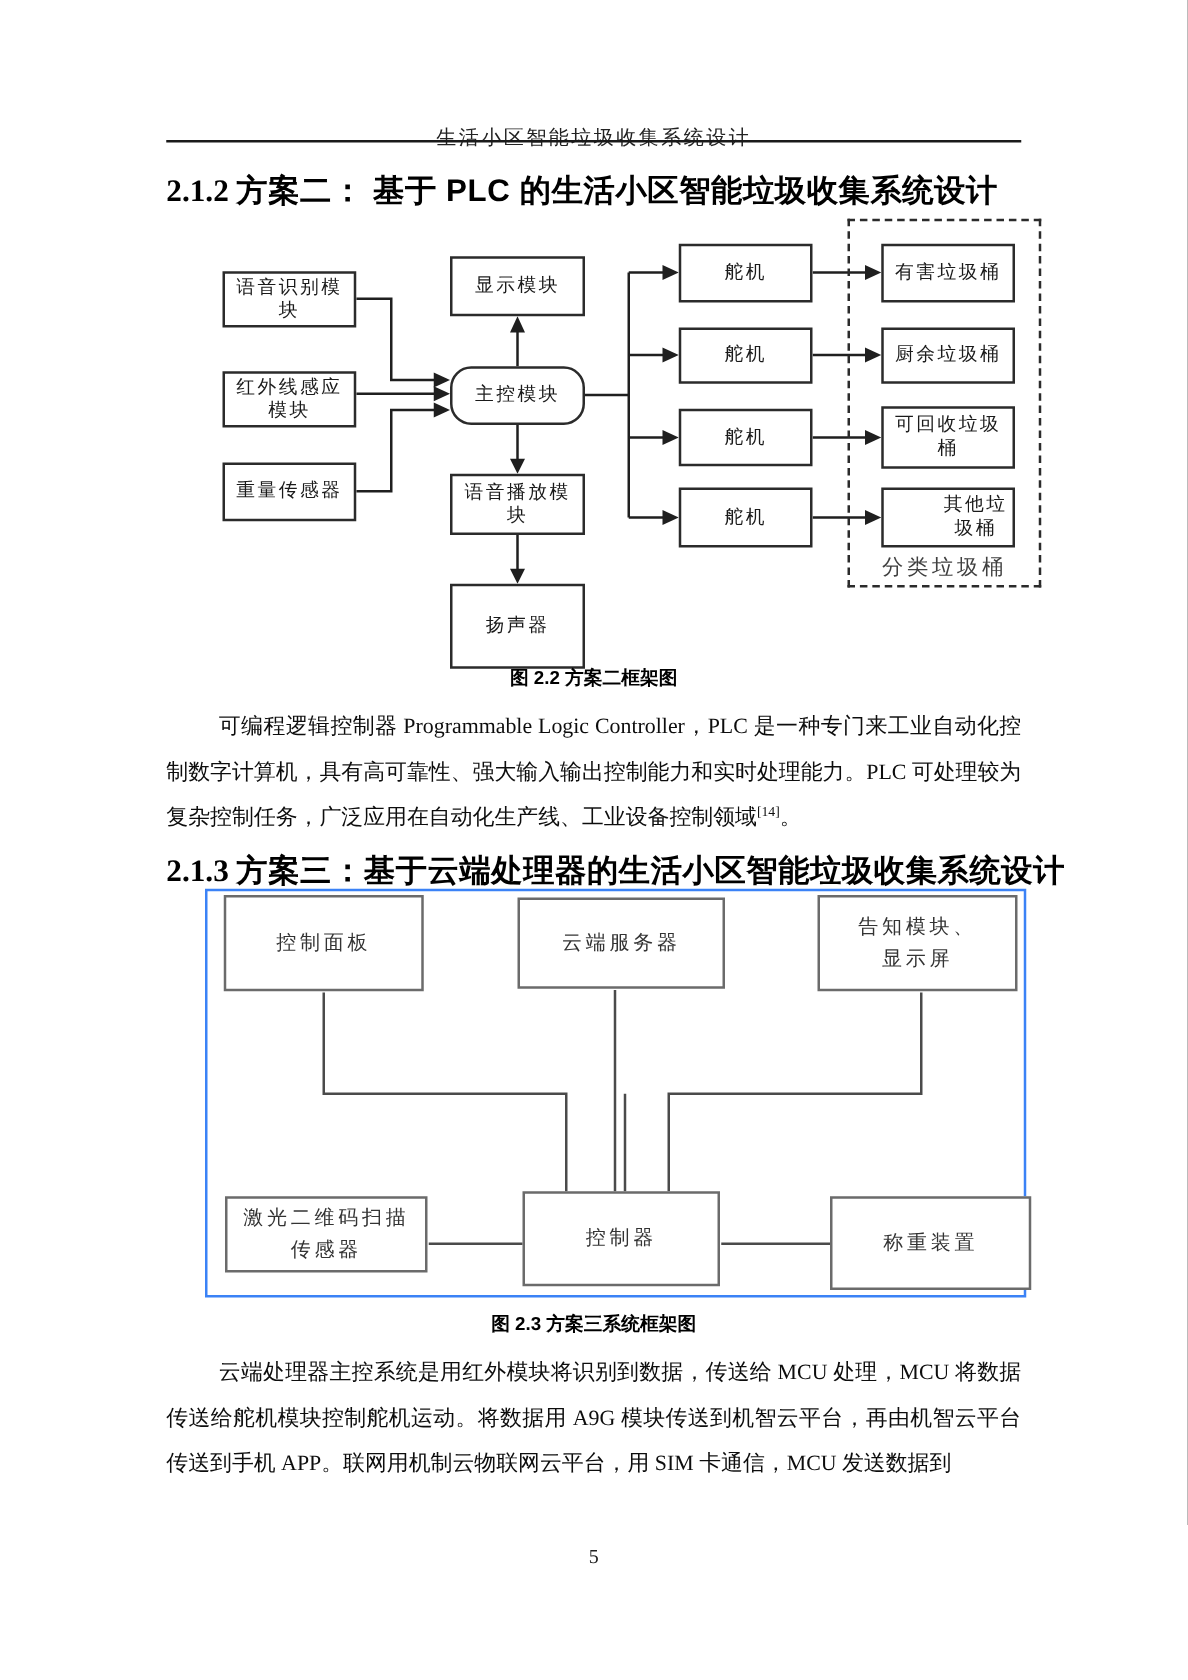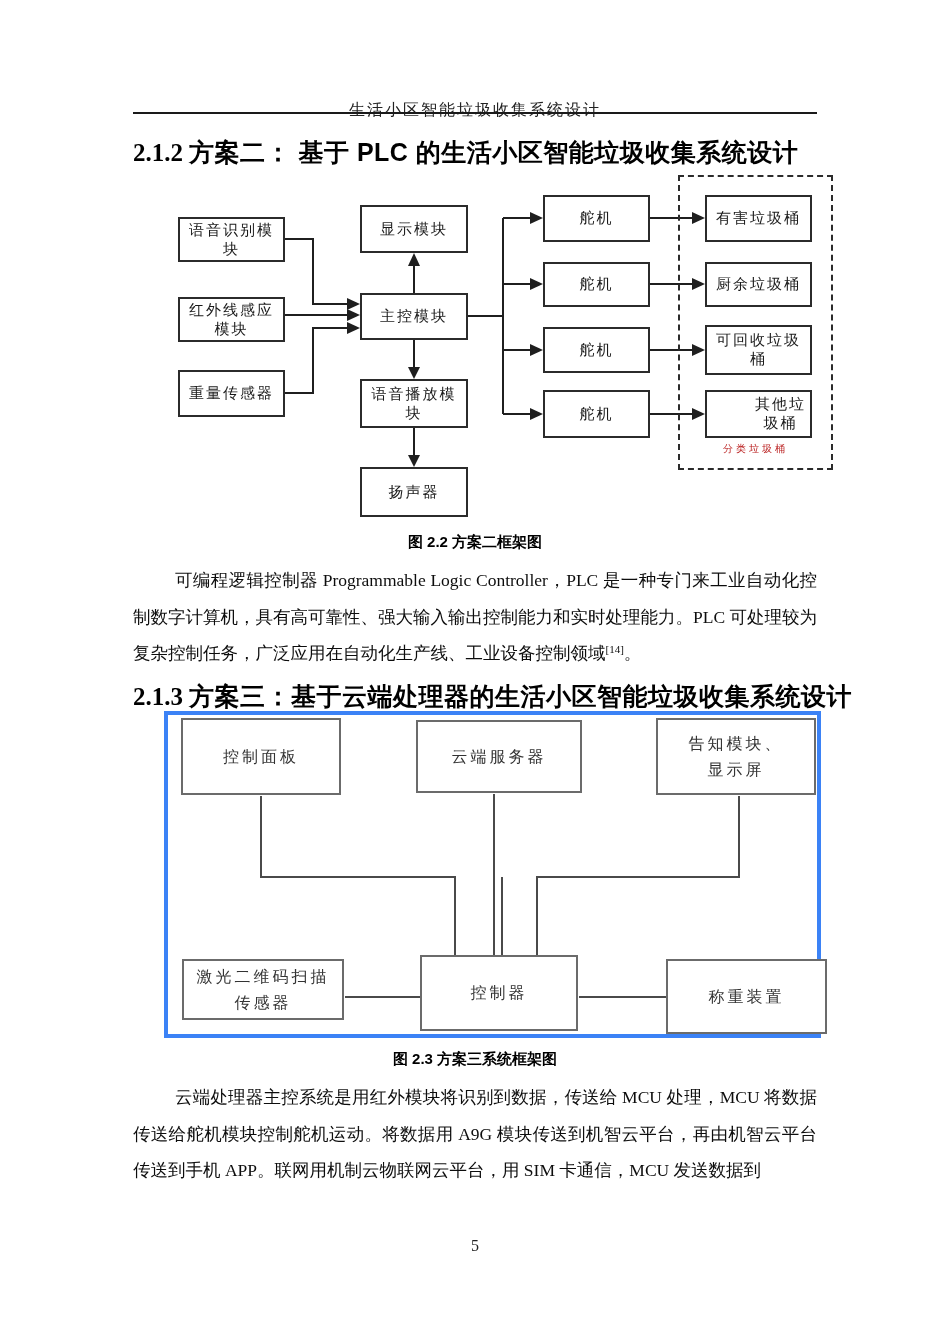--- a/index.html
+++ b/index.html
@@ -158,7 +158,7 @@
     <div class="dbox" style="left:45px;top:200px;width:107px;height:47px;">重量传感器</div>
 
     <div class="dbox" style="left:227px;top:35px;width:108px;height:48px;">显示模块</div>
-    <div class="dbox" style="left:227px;top:123px;width:108px;height:47px;">主控模块</div>
+    <div class="dbox" style="left:227px;top:123px;width:108px;height:47px;border-radius:17px;">主控模块</div>
     <div class="dbox" style="left:227px;top:209px;width:108px;height:49px;">语音播放模
 块</div>
     <div class="dbox" style="left:227px;top:297px;width:108px;height:50px;">扬声器</div>

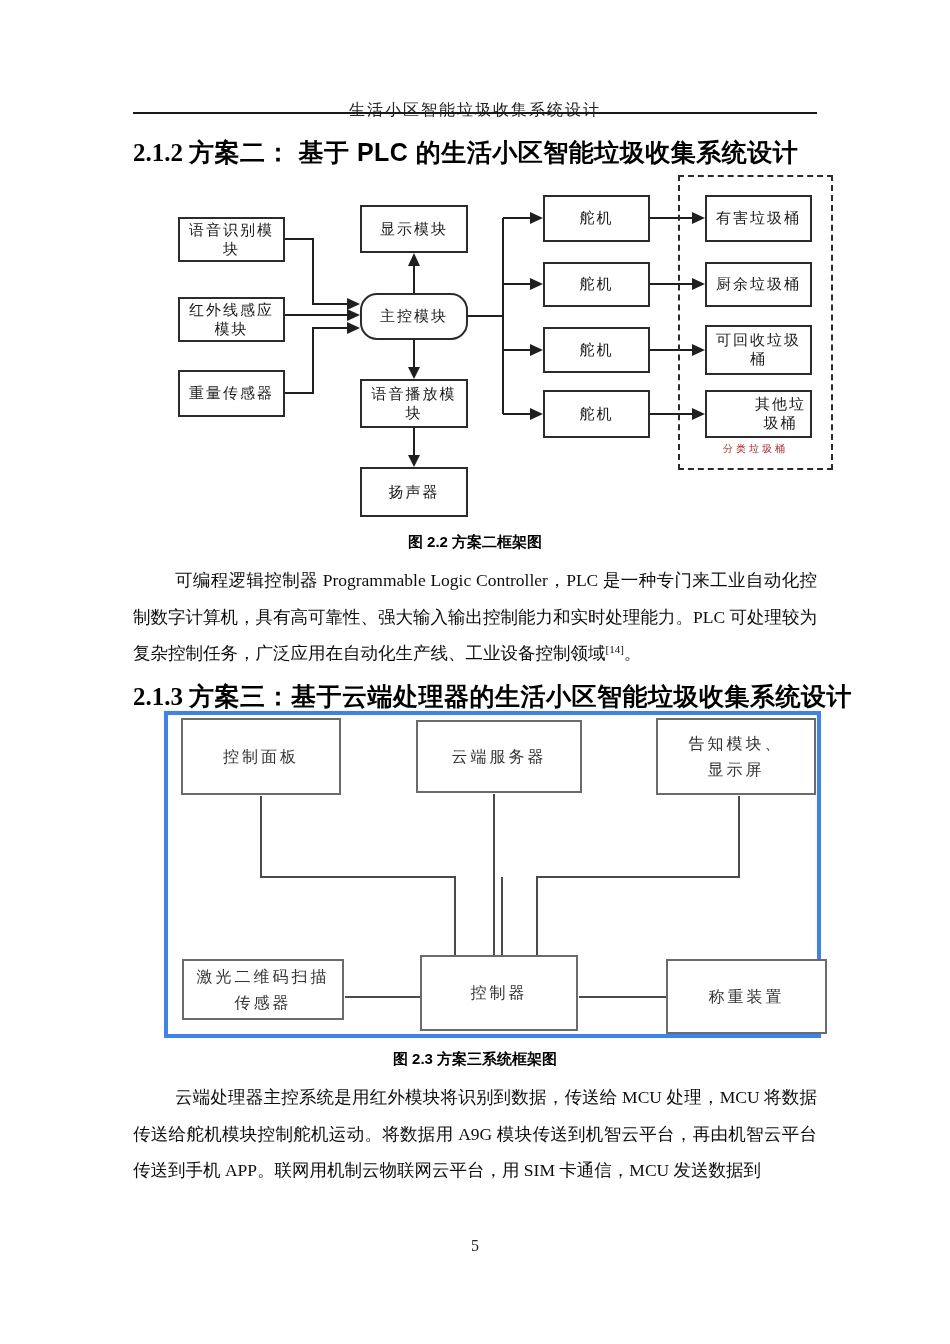--- a/index.html
+++ b/index.html
@@ -54,7 +54,7 @@
   }
   .dashed-label{
     position:absolute;left:545px;top:272px;width:155px;text-align:center;
-    font-size:10px;letter-spacing:3px;color:#b91c1c;font-weight:500;
+    font-size:17px;letter-spacing:3px;color:#404040;font-weight:500;
   }
   
   .fig2{

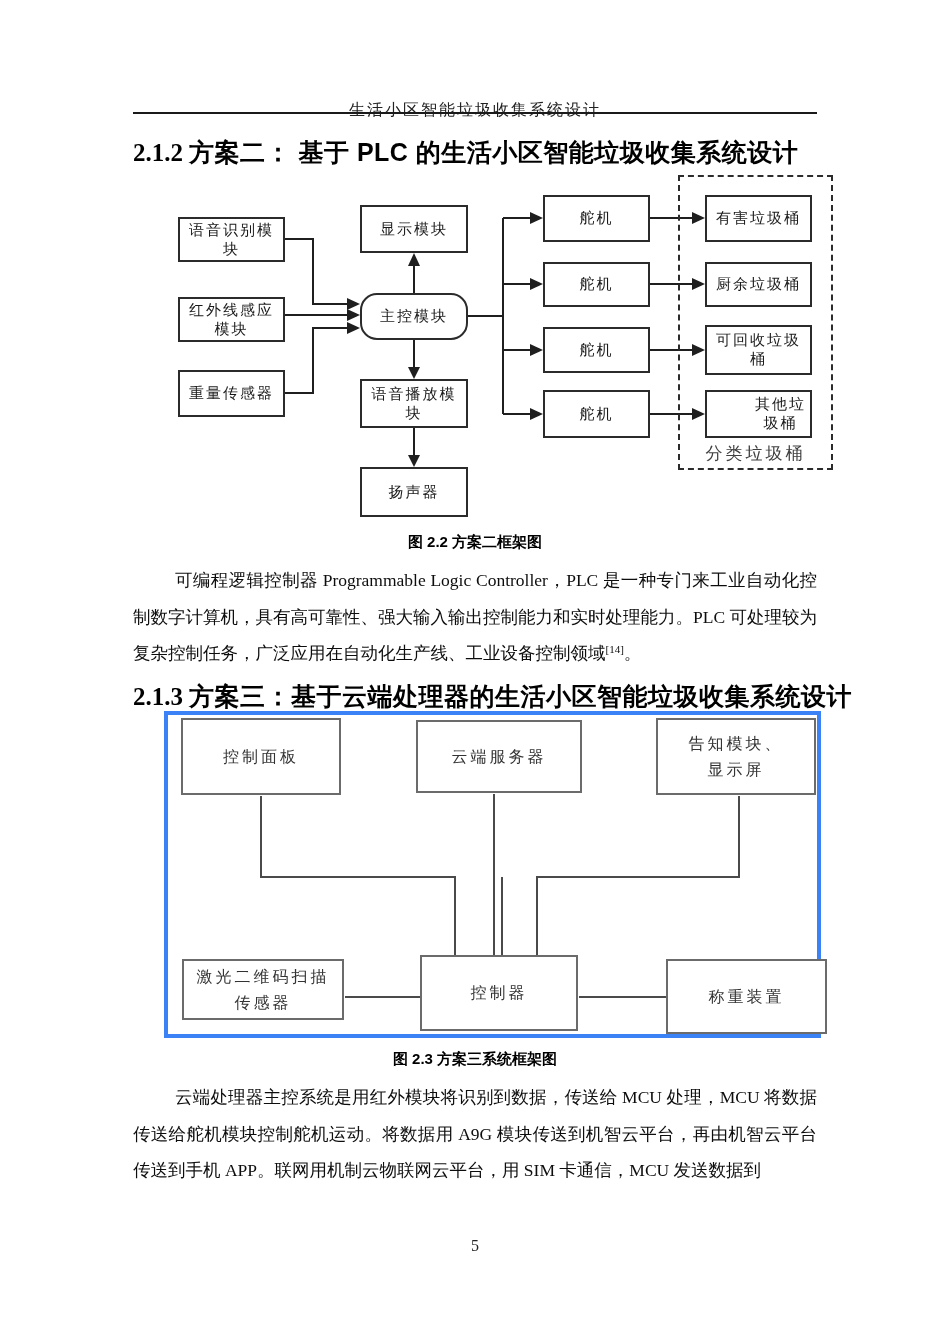--- a/index.html
+++ b/index.html
@@ -161,7 +161,7 @@
     <div class="dbox" style="left:227px;top:123px;width:108px;height:47px;border-radius:17px;">主控模块</div>
     <div class="dbox" style="left:227px;top:209px;width:108px;height:49px;">语音播放模
 块</div>
-    <div class="dbox" style="left:227px;top:297px;width:108px;height:50px;">扬声器</div>
+    <div class="dbox" style="left:227px;top:297px;width:108px;height:68px;">扬声器</div>
 
     <div class="dbox" style="left:410px;top:25px;width:107px;height:47px;">舵机</div>
     <div class="dbox" style="left:410px;top:92px;width:107px;height:45px;">舵机</div>

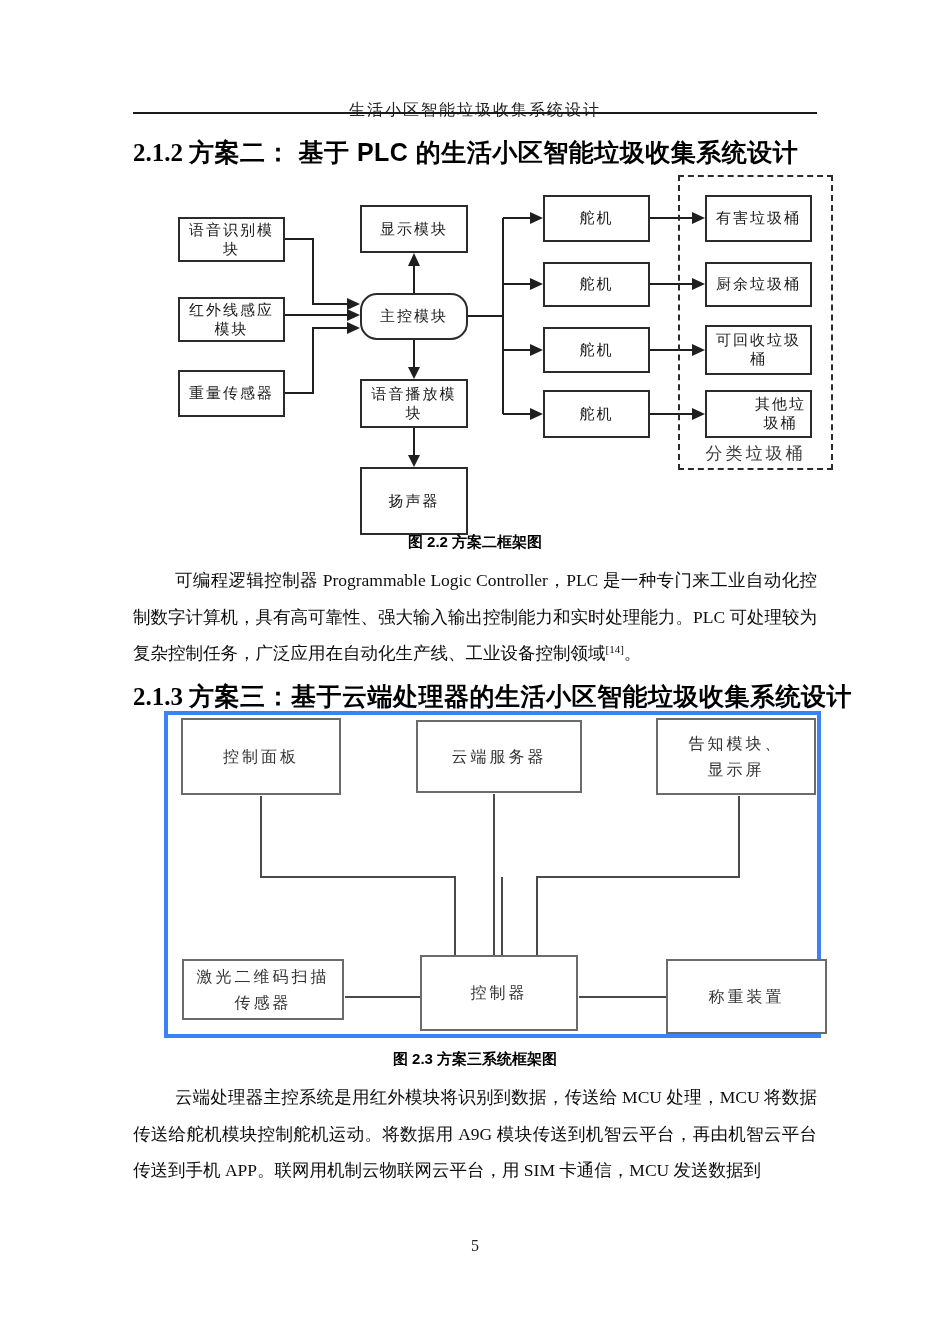--- a/index.html
+++ b/index.html
@@ -59,7 +59,7 @@
   
   .fig2{
     position:absolute;left:164px;top:711px;width:657px;height:327px;
-    box-sizing:border-box;border:4px solid #3b82f6;background:#fff;
+    box-sizing:border-box;border:2px solid #3b82f6;background:#fff;
   }
   .fig2 svg{position:absolute;left:0;top:0;}
   .dbox2{

